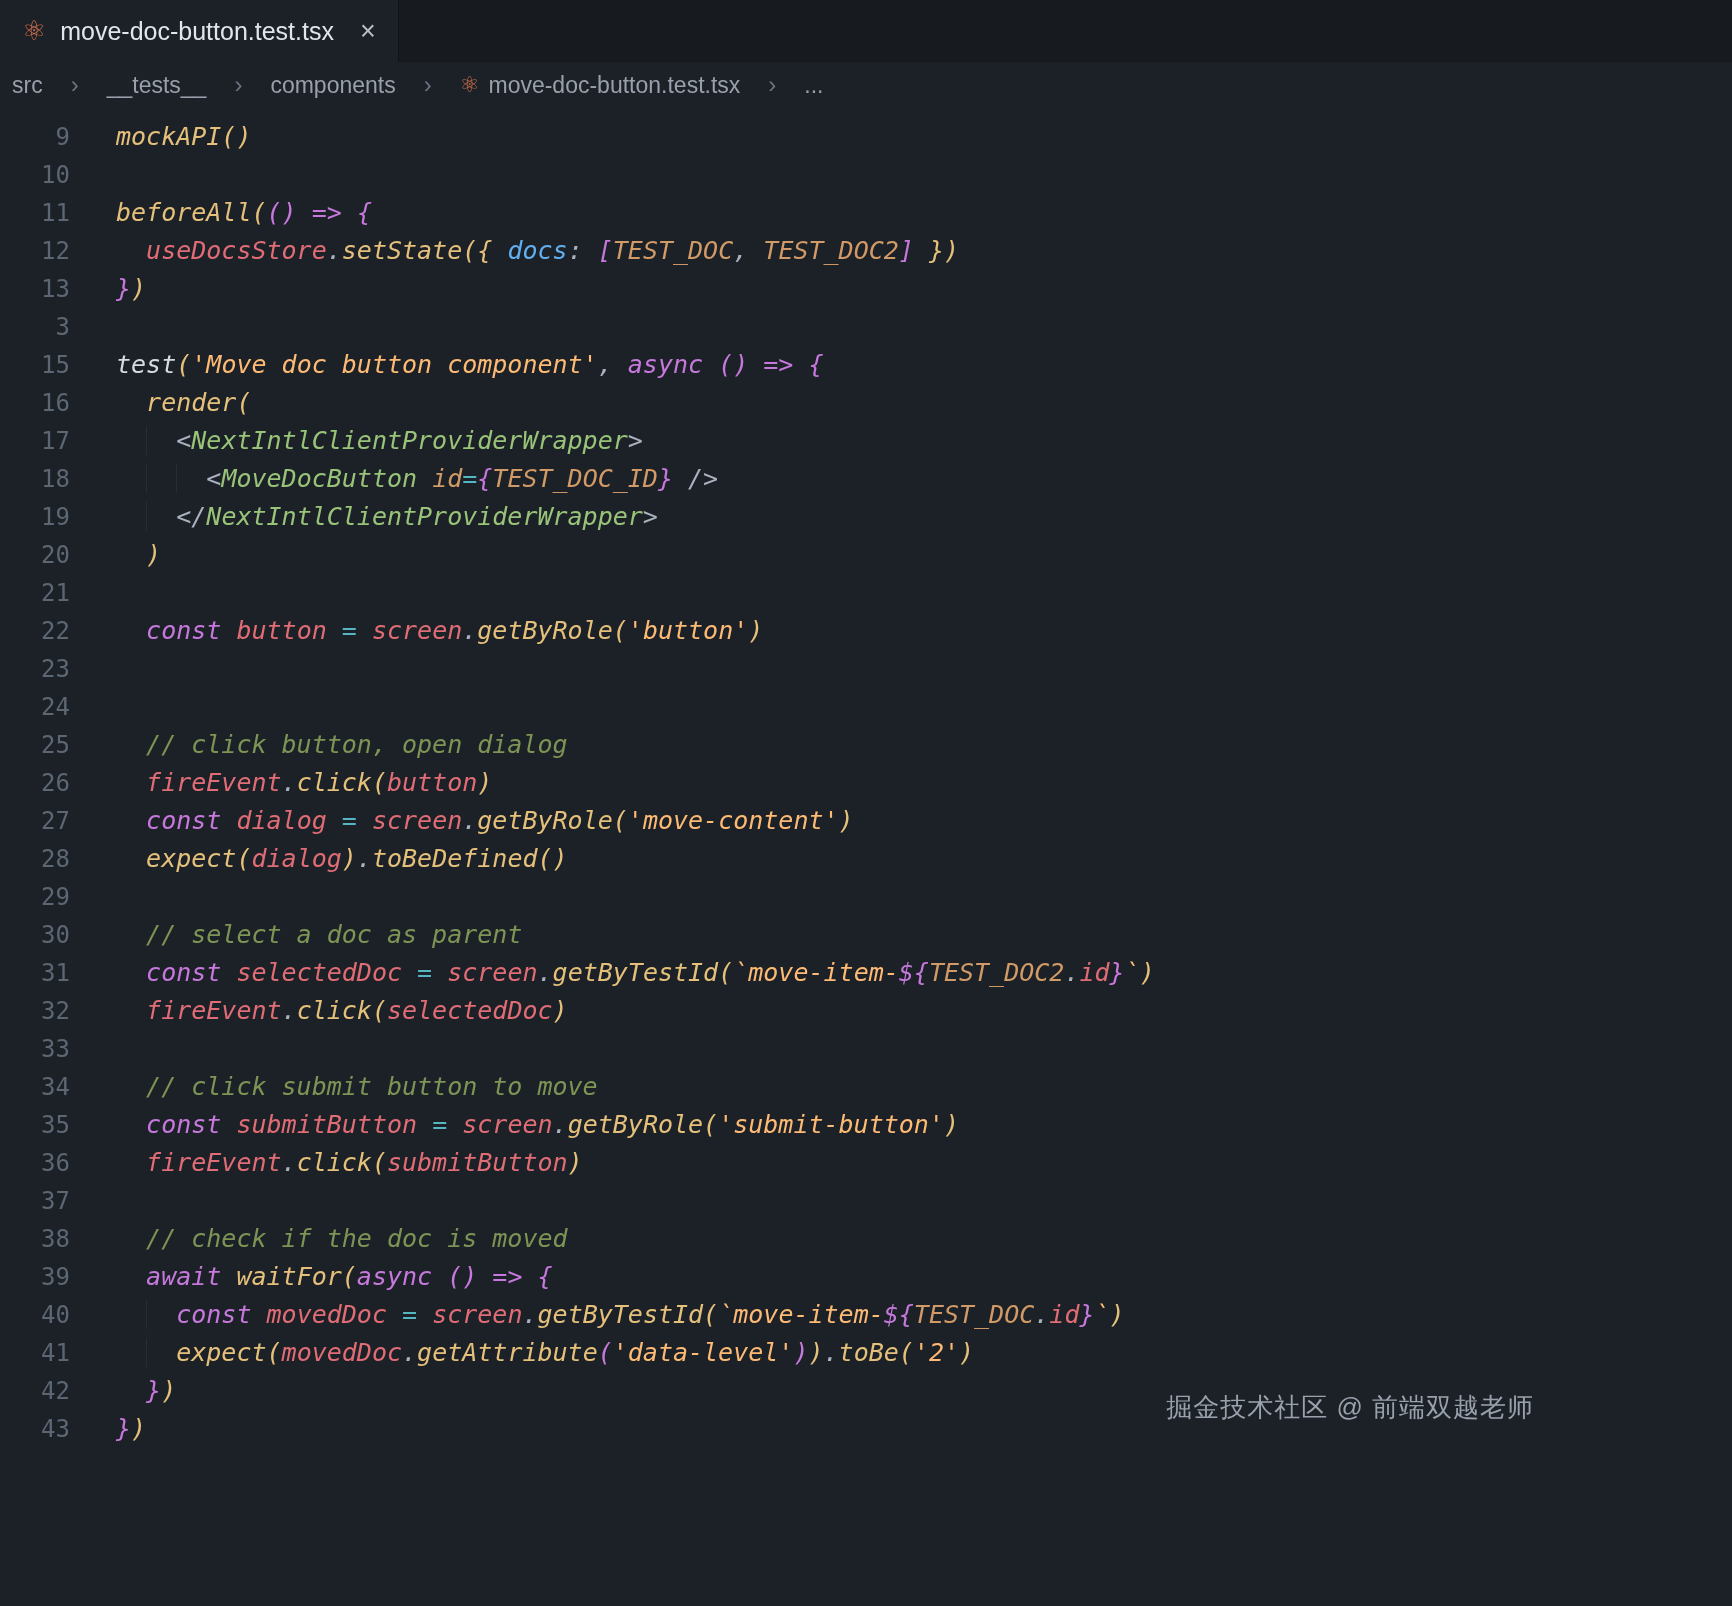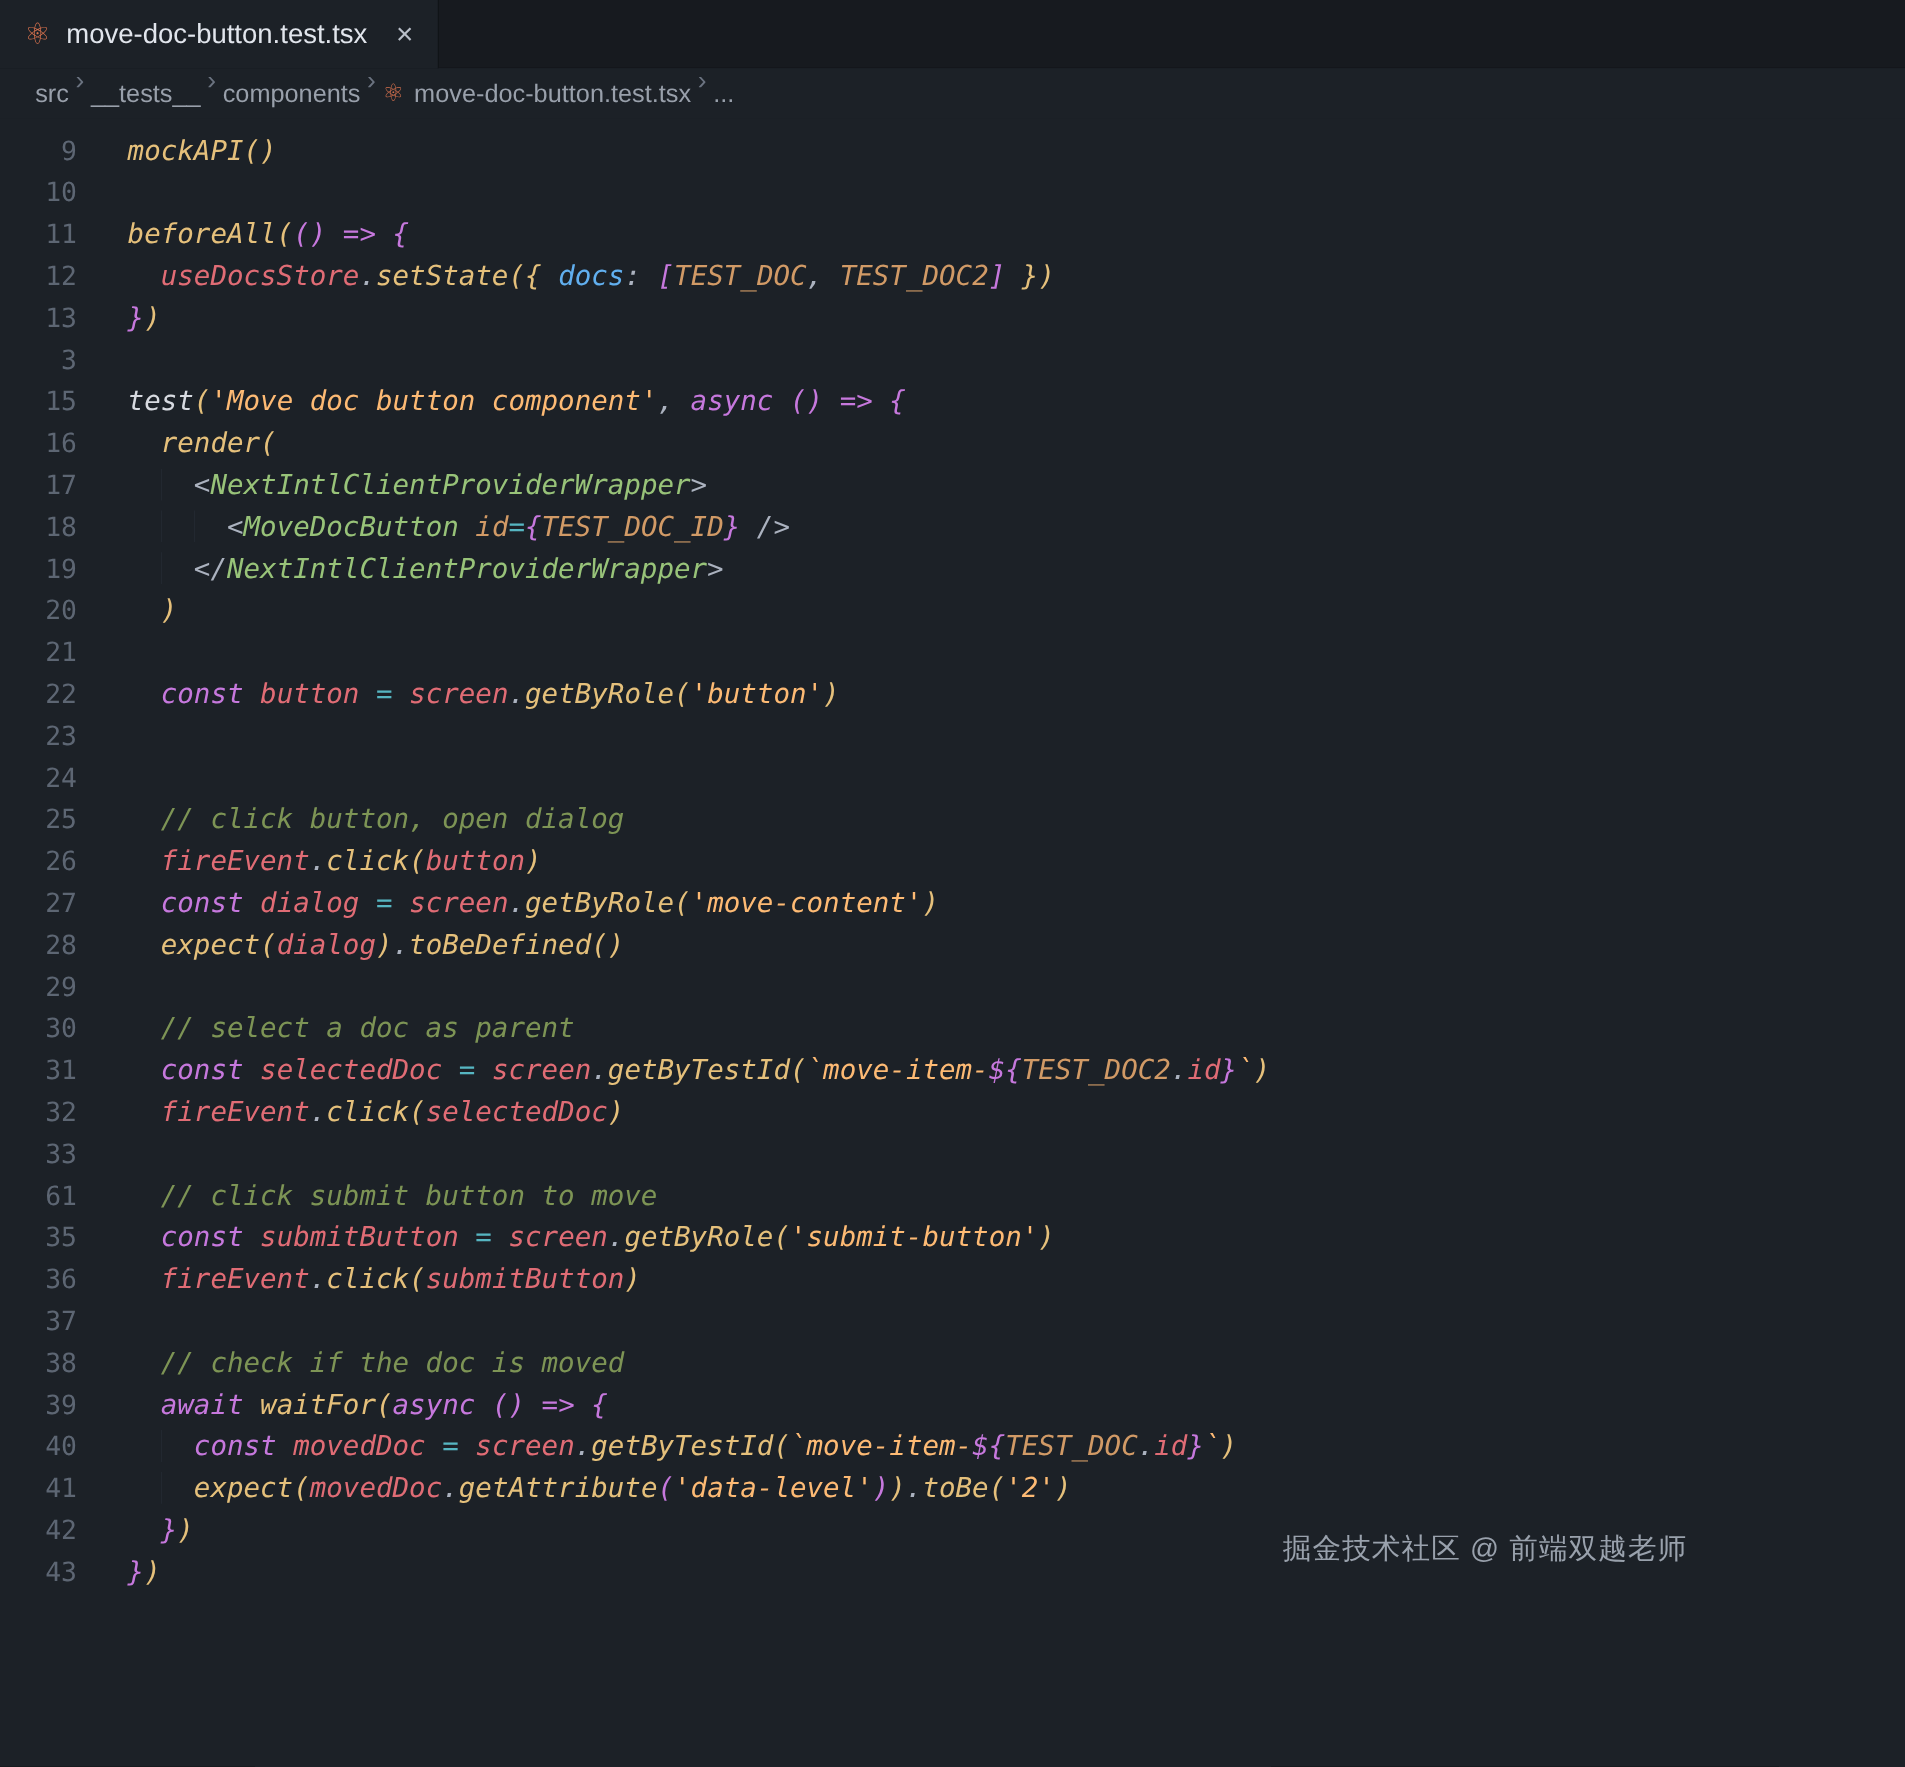--- a/index.html
+++ b/index.html
@@ -31,8 +31,8 @@
 
   
   .breadcrumb {
-    display: flex; gap: 6px;
-    height: 46px; padding: 0 32px;
+    display: flex; align-items: center; gap: 28px;
+    height: 46px; padding: 0 12px;
     background: #1c2127; color: #99a0ab; font-size: 23px;
   }
   .bc-item { white-space: nowrap; cursor: pointer; display: inline-flex; align-items: center; gap: 9px; }

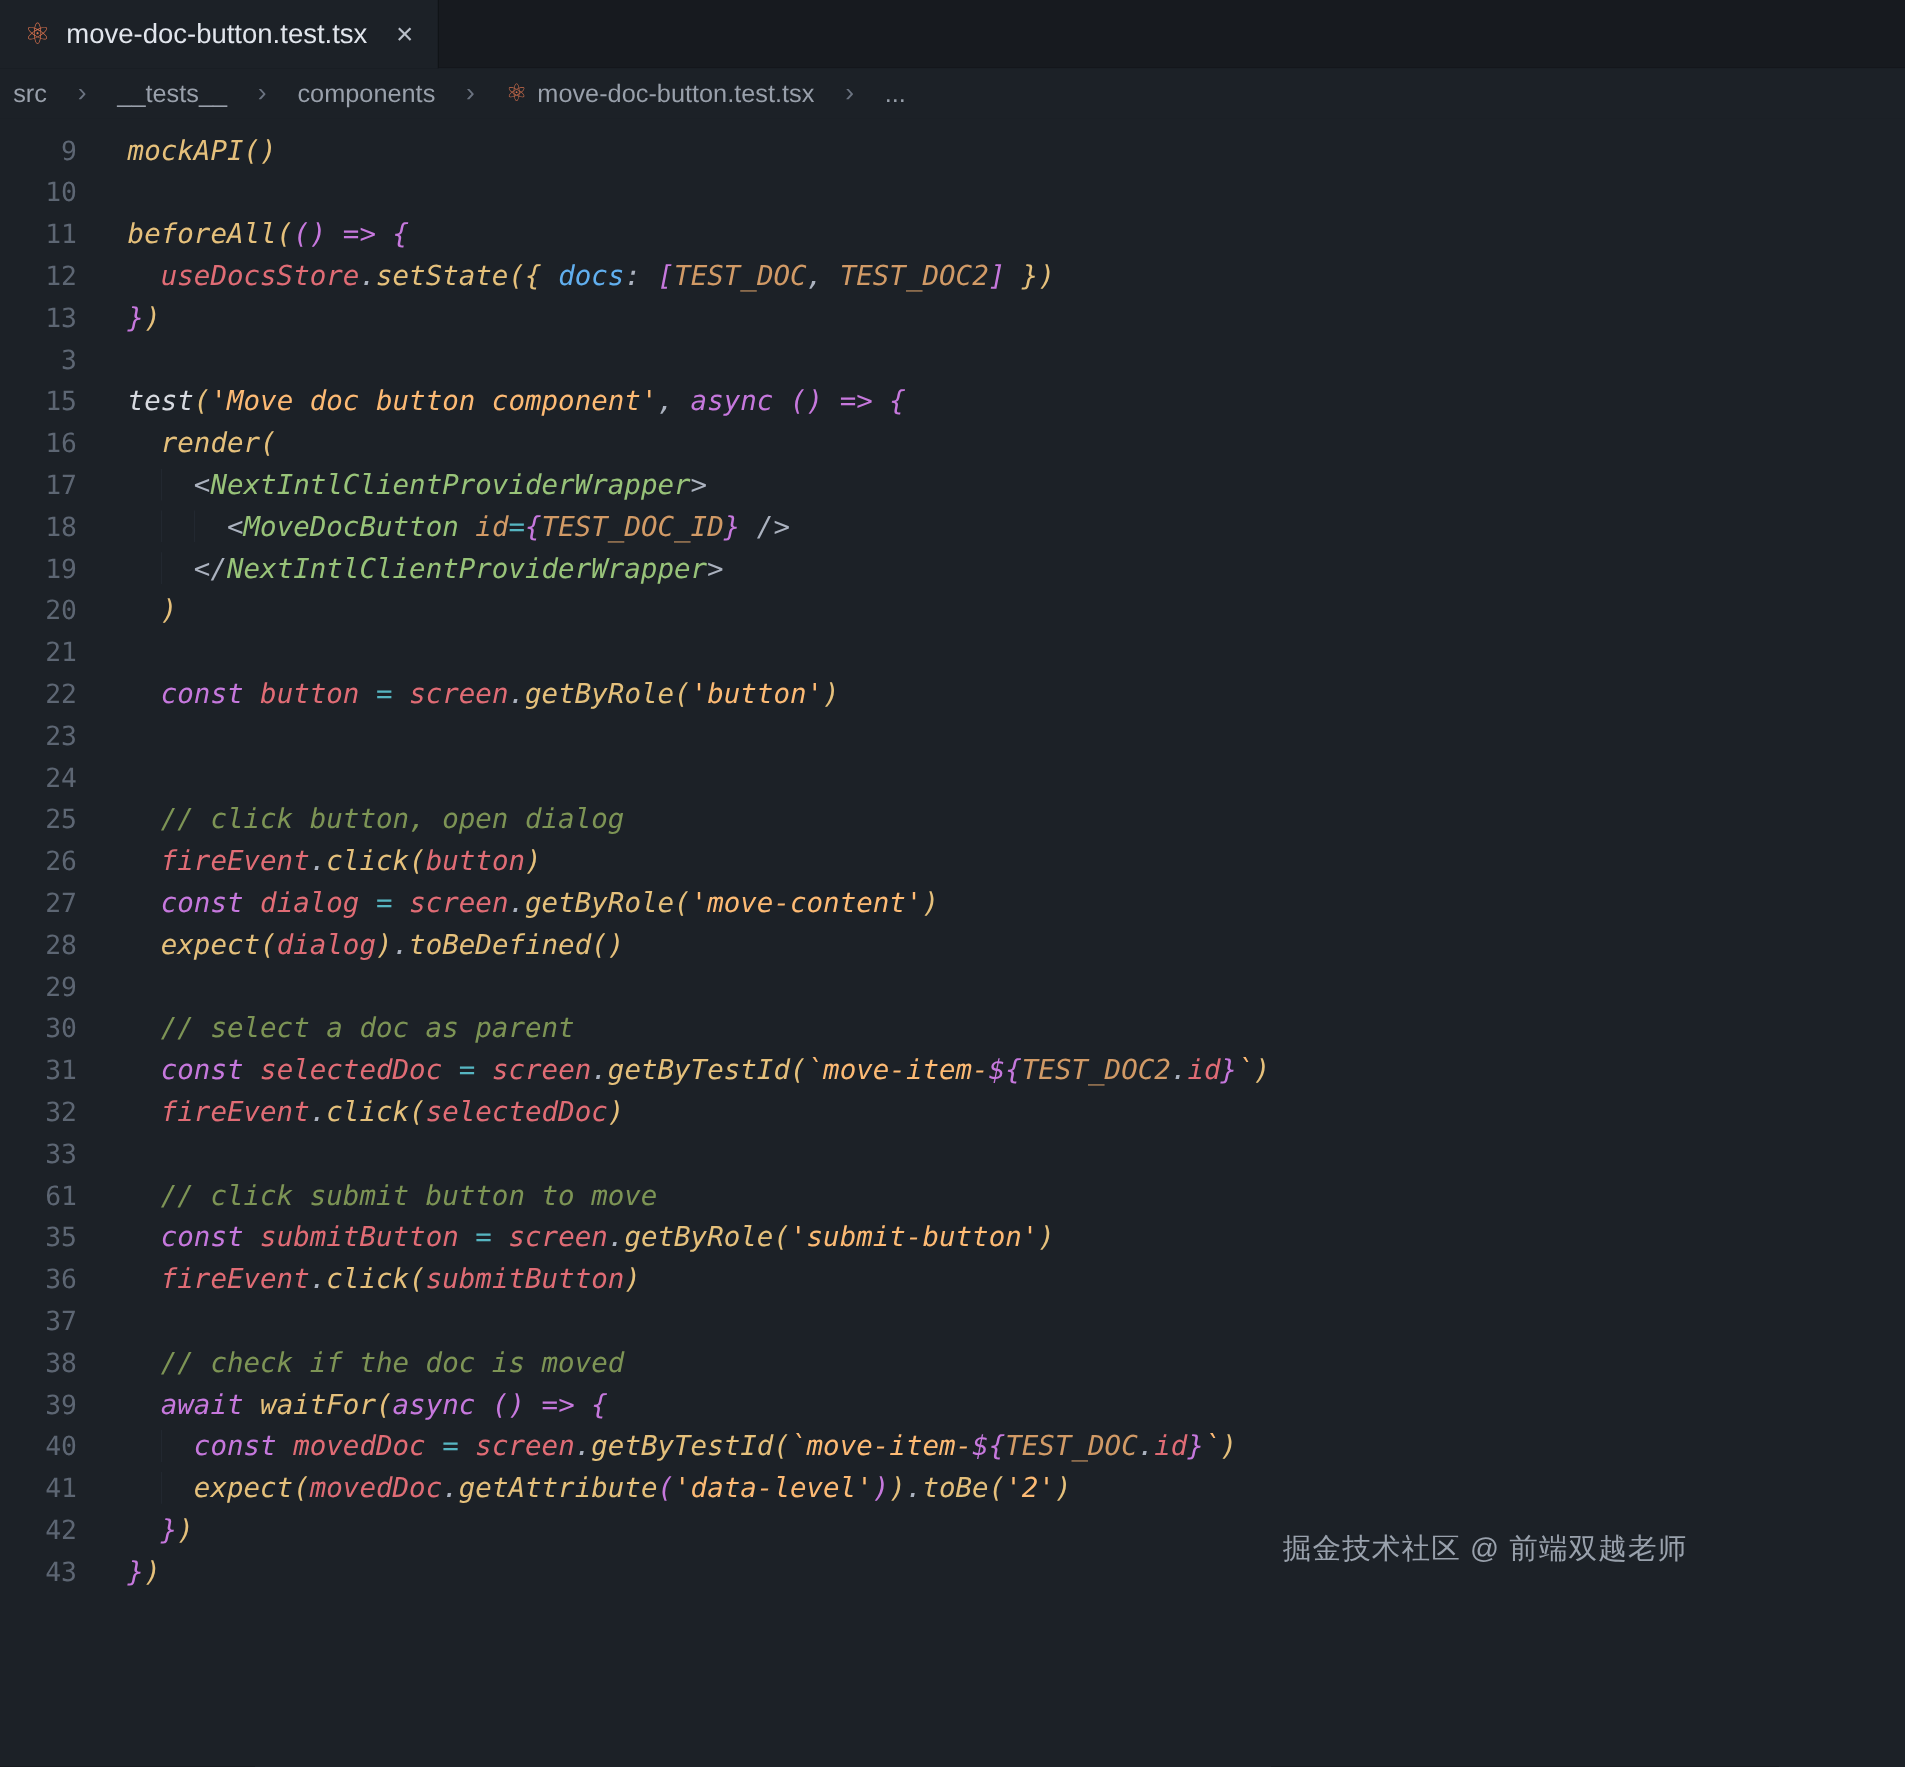--- a/index.html
+++ b/index.html
@@ -137,7 +137,7 @@
         <div class="line"><span class="ln">31</span><span class="code"><span class="tok-ws">  </span><span class="tok-kw">const</span><span class="tok-ws"> </span><span class="tok-var">selectedDoc</span><span class="tok-ws"> </span><span class="tok-op">=</span><span class="tok-ws"> </span><span class="tok-var">screen</span><span class="tok-pun">.</span><span class="tok-fn">getByTestId</span><span class="tok-b1">(</span><span class="tok-str">`move-item-</span><span class="tok-kw">${</span><span class="tok-const">TEST_DOC2</span><span class="tok-pun">.</span><span class="tok-var">id</span><span class="tok-kw">}</span><span class="tok-str">`</span><span class="tok-b1">)</span></span></div>
         <div class="line"><span class="ln">32</span><span class="code"><span class="tok-ws">  </span><span class="tok-var">fireEvent</span><span class="tok-pun">.</span><span class="tok-fn">click</span><span class="tok-b1">(</span><span class="tok-var">selectedDoc</span><span class="tok-b1">)</span></span></div>
         <div class="line"><span class="ln">33</span><span class="code"></span></div>
-        <div class="line"><span class="ln">61</span><span class="code"><span class="tok-ws">  </span><span class="tok-com">// click submit button to move</span></span></div>
+        <div class="line"><span class="ln">34</span><span class="code"><span class="tok-ws">  </span><span class="tok-com">// click submit button to move</span></span></div>
         <div class="line"><span class="ln">35</span><span class="code"><span class="tok-ws">  </span><span class="tok-kw">const</span><span class="tok-ws"> </span><span class="tok-var">submitButton</span><span class="tok-ws"> </span><span class="tok-op">=</span><span class="tok-ws"> </span><span class="tok-var">screen</span><span class="tok-pun">.</span><span class="tok-fn">getByRole</span><span class="tok-b1">(</span><span class="tok-str">'submit-button'</span><span class="tok-b1">)</span></span></div>
         <div class="line"><span class="ln">36</span><span class="code"><span class="tok-ws">  </span><span class="tok-var">fireEvent</span><span class="tok-pun">.</span><span class="tok-fn">click</span><span class="tok-b1">(</span><span class="tok-var">submitButton</span><span class="tok-b1">)</span></span></div>
         <div class="line"><span class="ln">37</span><span class="code"></span></div>

